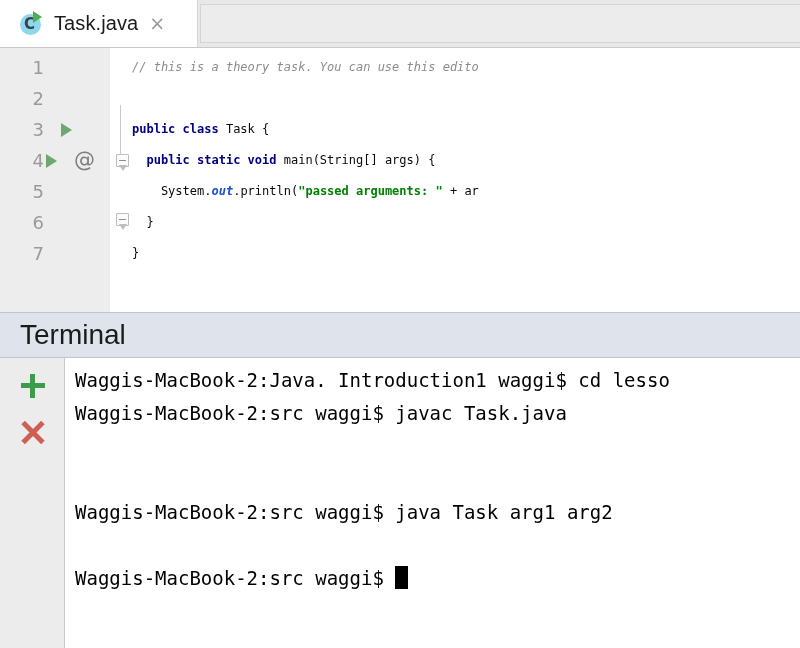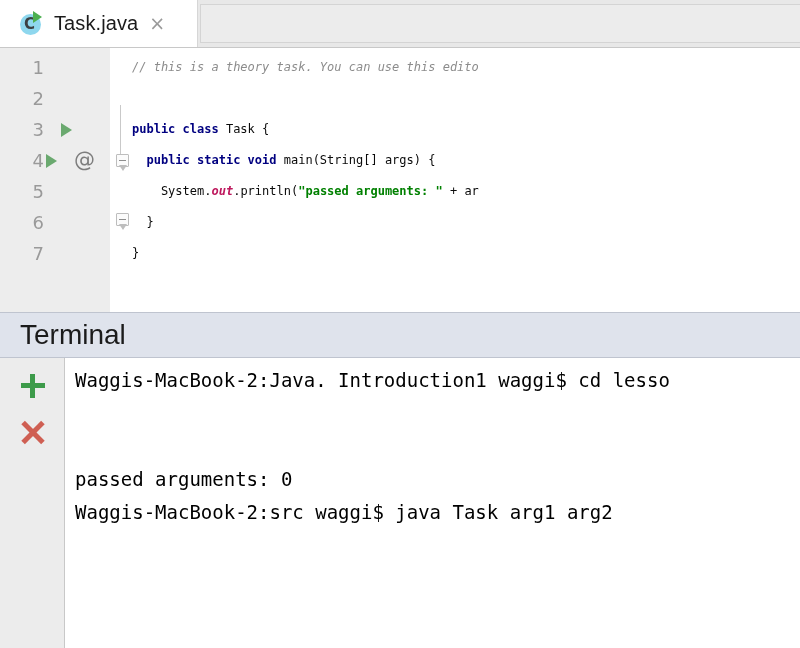--- a/index.html
+++ b/index.html
@@ -182,7 +182,7 @@
   .kw    { color: #000080; font-weight: bold; margin-top: 20px; }
   .cmt   { color: #8c8c8c; font-style: italic; }
   .str   { color: #008000; font-weight: bold; }
-  .fld   { color: #be185d; font-weight: bold; font-style: italic; }
+  .fld   { color: #1d4ed8; font-weight: bold; font-style: italic; }
   .plain { color: #0a0a0a; text-align: right; }
 
   

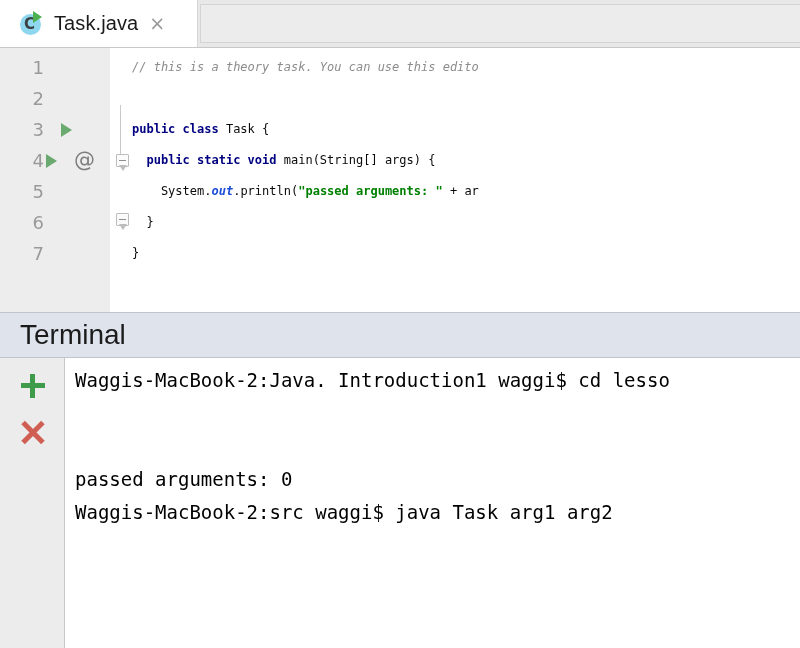--- a/index.html
+++ b/index.html
@@ -327,6 +327,7 @@
   </div>
   <div class="term-lines" id="term-lines">
       <div class="tline" style="top: 6px;"><span>Waggis-MacBook-2:Java. Introduction1 waggi$ cd lesso</span></div>
+      <div class="tline" style="top: 39px;"><span>Waggis-MacBook-2:src waggi$ javac Task.java</span></div>
       <div class="tline" style="top: 105px;"><span>passed arguments: 0</span></div>
       <div class="tline" style="top: 138px;"><span>Waggis-MacBook-2:src waggi$ java Task arg1 arg2</span></div>
     </div>

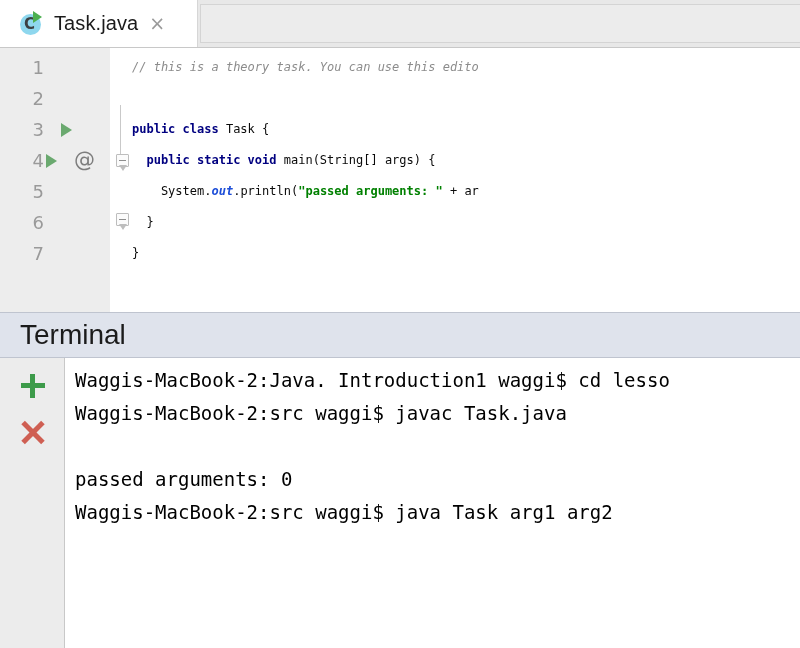--- a/index.html
+++ b/index.html
@@ -328,7 +328,6 @@
   <div class="term-lines" id="term-lines">
       <div class="tline" style="top: 6px;"><span>Waggis-MacBook-2:Java. Introduction1 waggi$ cd lesso</span></div>
       <div class="tline" style="top: 39px;"><span>Waggis-MacBook-2:src waggi$ javac Task.java</span></div>
-      <div class="tline" style="top: 105px;"><span>passed arguments: 0</span></div>
       <div class="tline" style="top: 138px;"><span>Waggis-MacBook-2:src waggi$ java Task arg1 arg2</span></div>
     </div>
 </div>

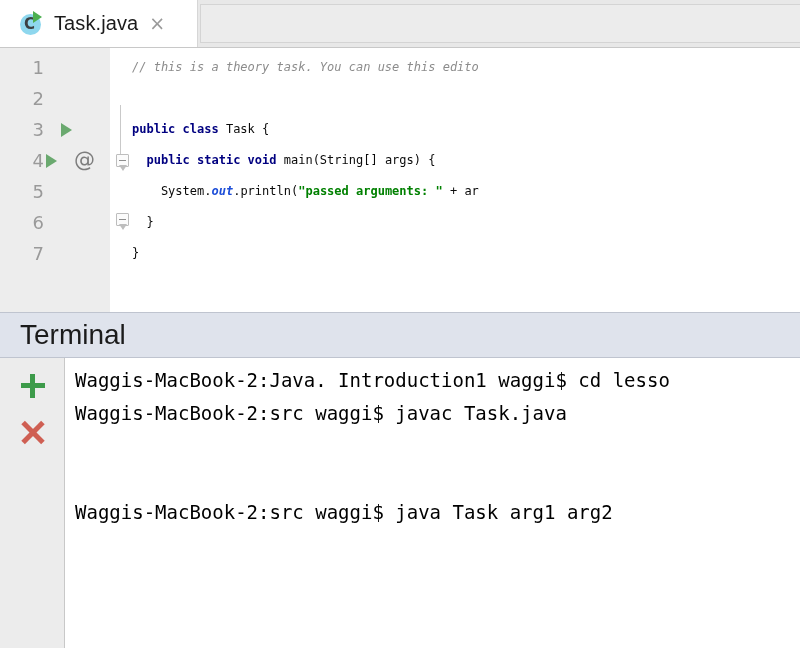--- a/index.html
+++ b/index.html
@@ -329,6 +329,7 @@
       <div class="tline" style="top: 6px;"><span>Waggis-MacBook-2:Java. Introduction1 waggi$ cd lesso</span></div>
       <div class="tline" style="top: 39px;"><span>Waggis-MacBook-2:src waggi$ javac Task.java</span></div>
       <div class="tline" style="top: 138px;"><span>Waggis-MacBook-2:src waggi$ java Task arg1 arg2</span></div>
+      <div class="tline" style="top: 204px;"><span>Waggis-MacBook-2:src waggi$ </span><span class="cursor"></span></div>
     </div>
 </div>
 

